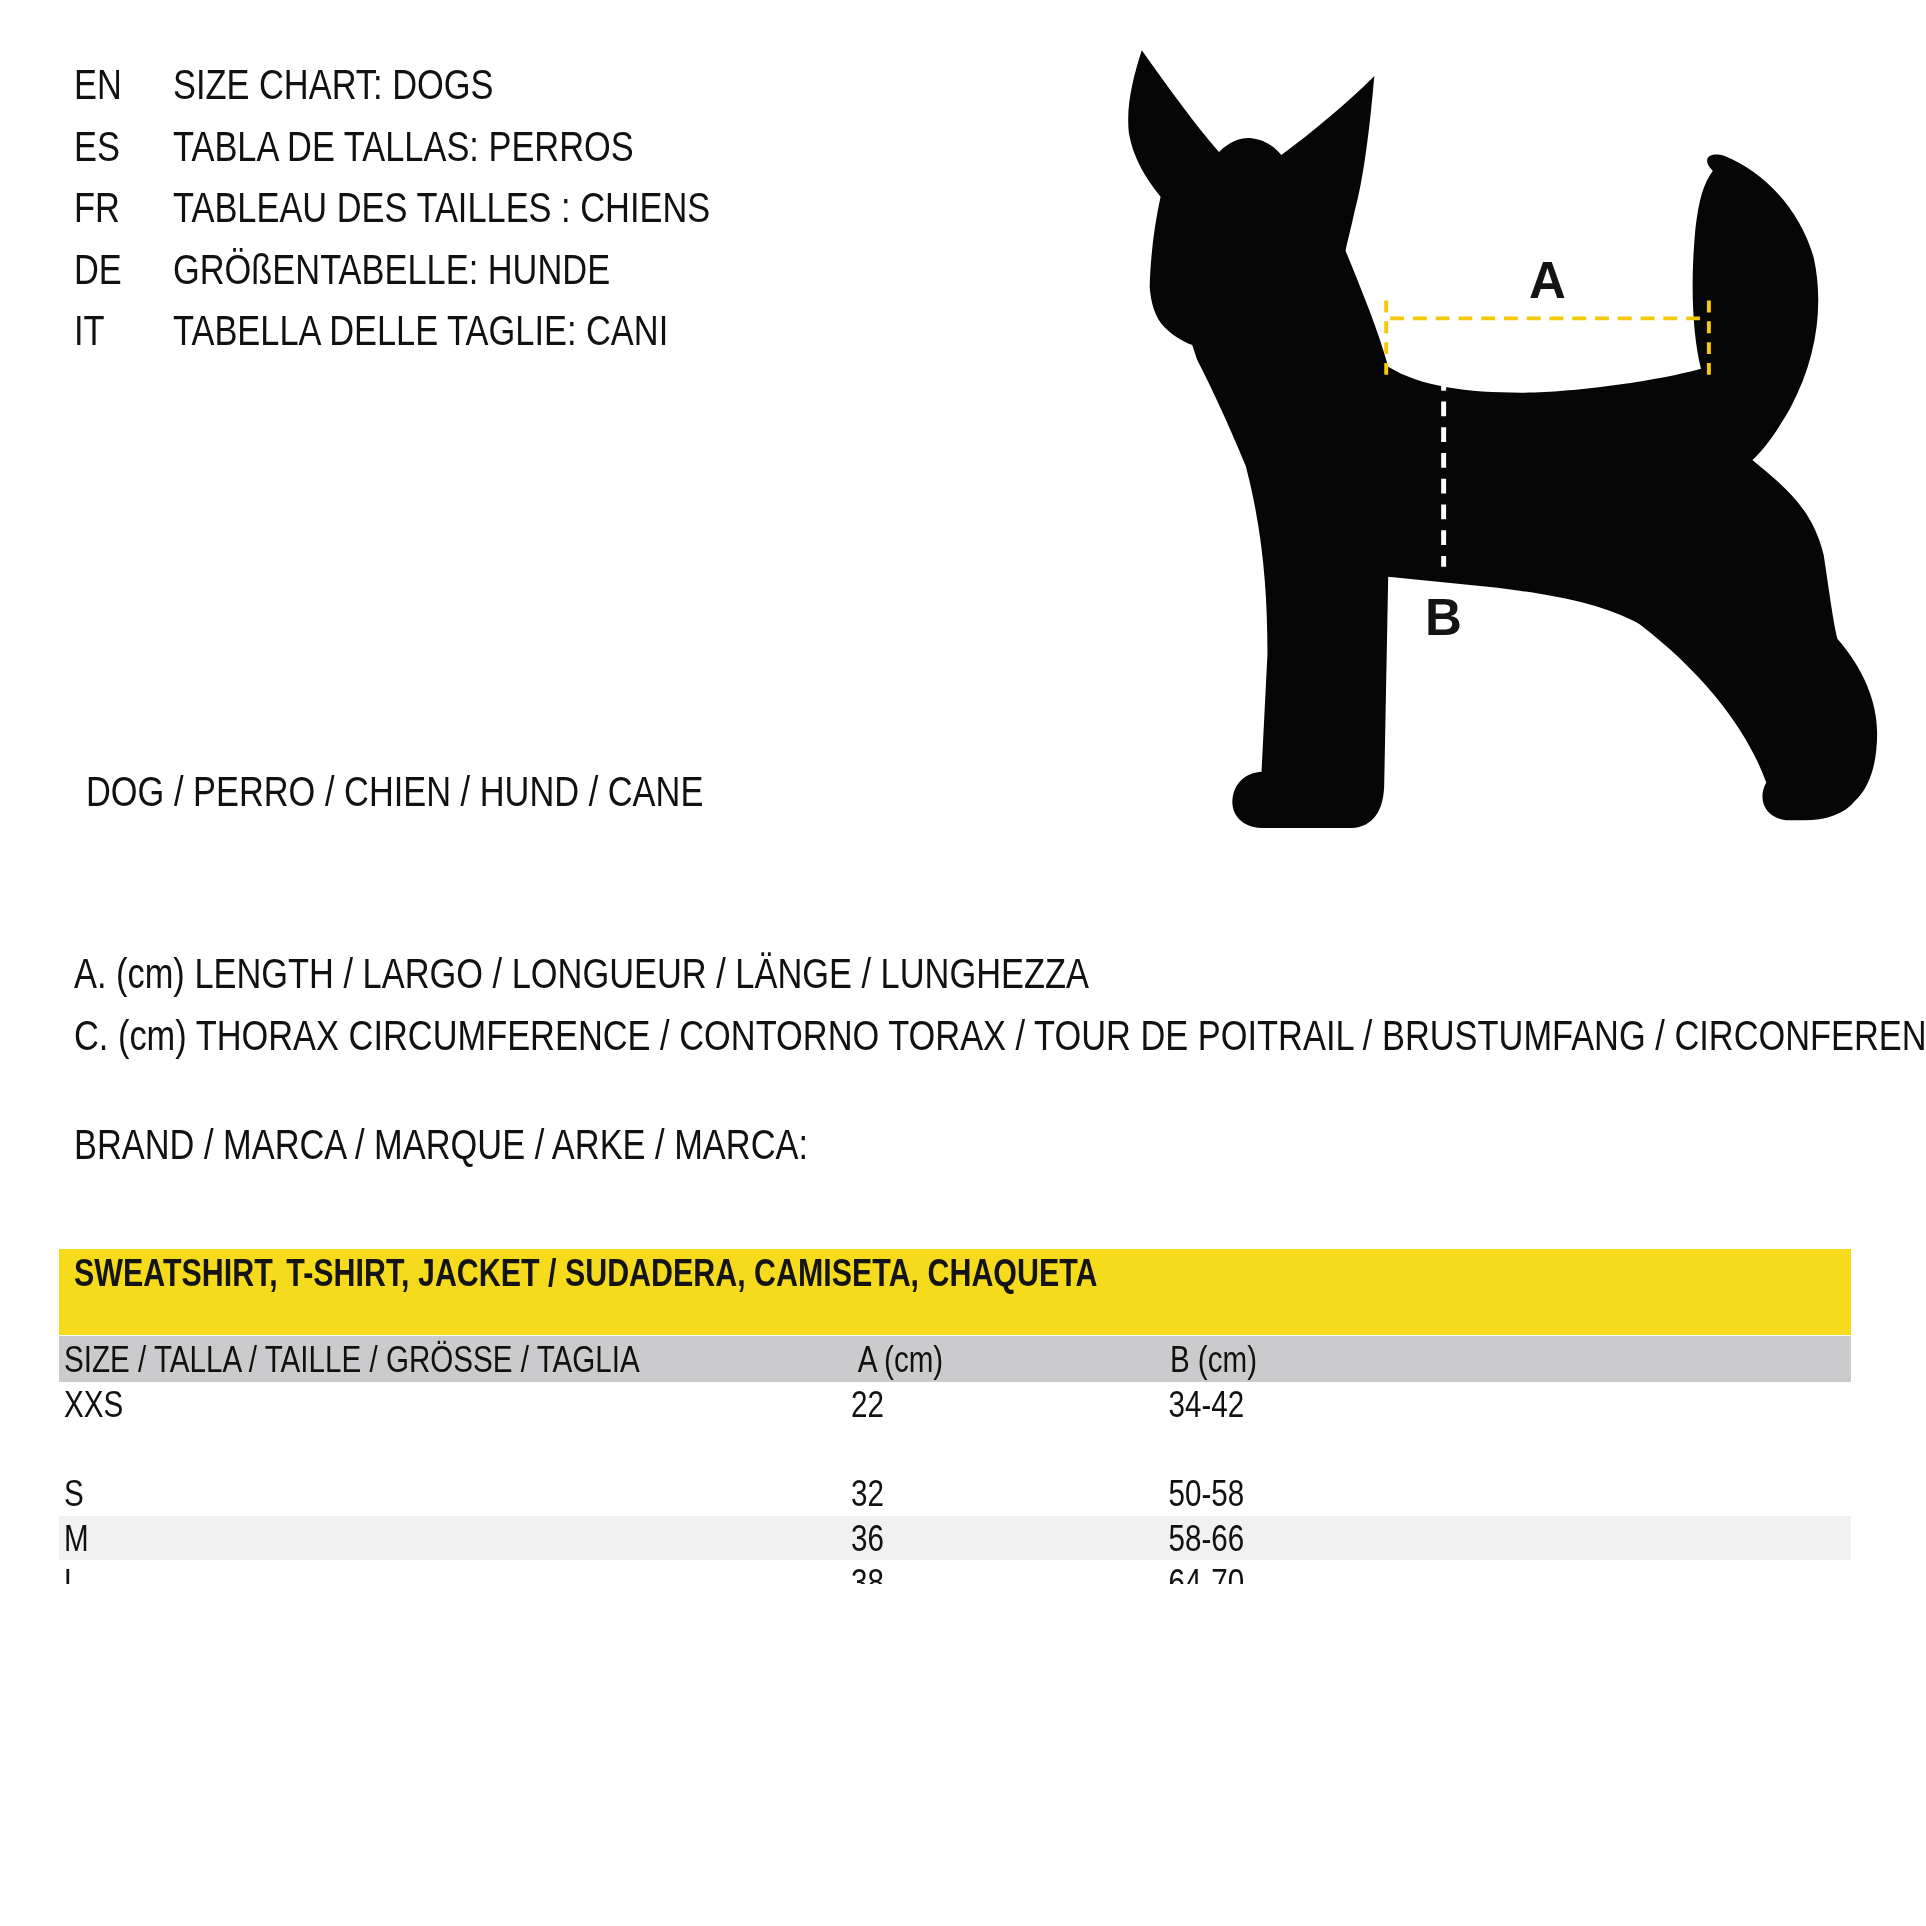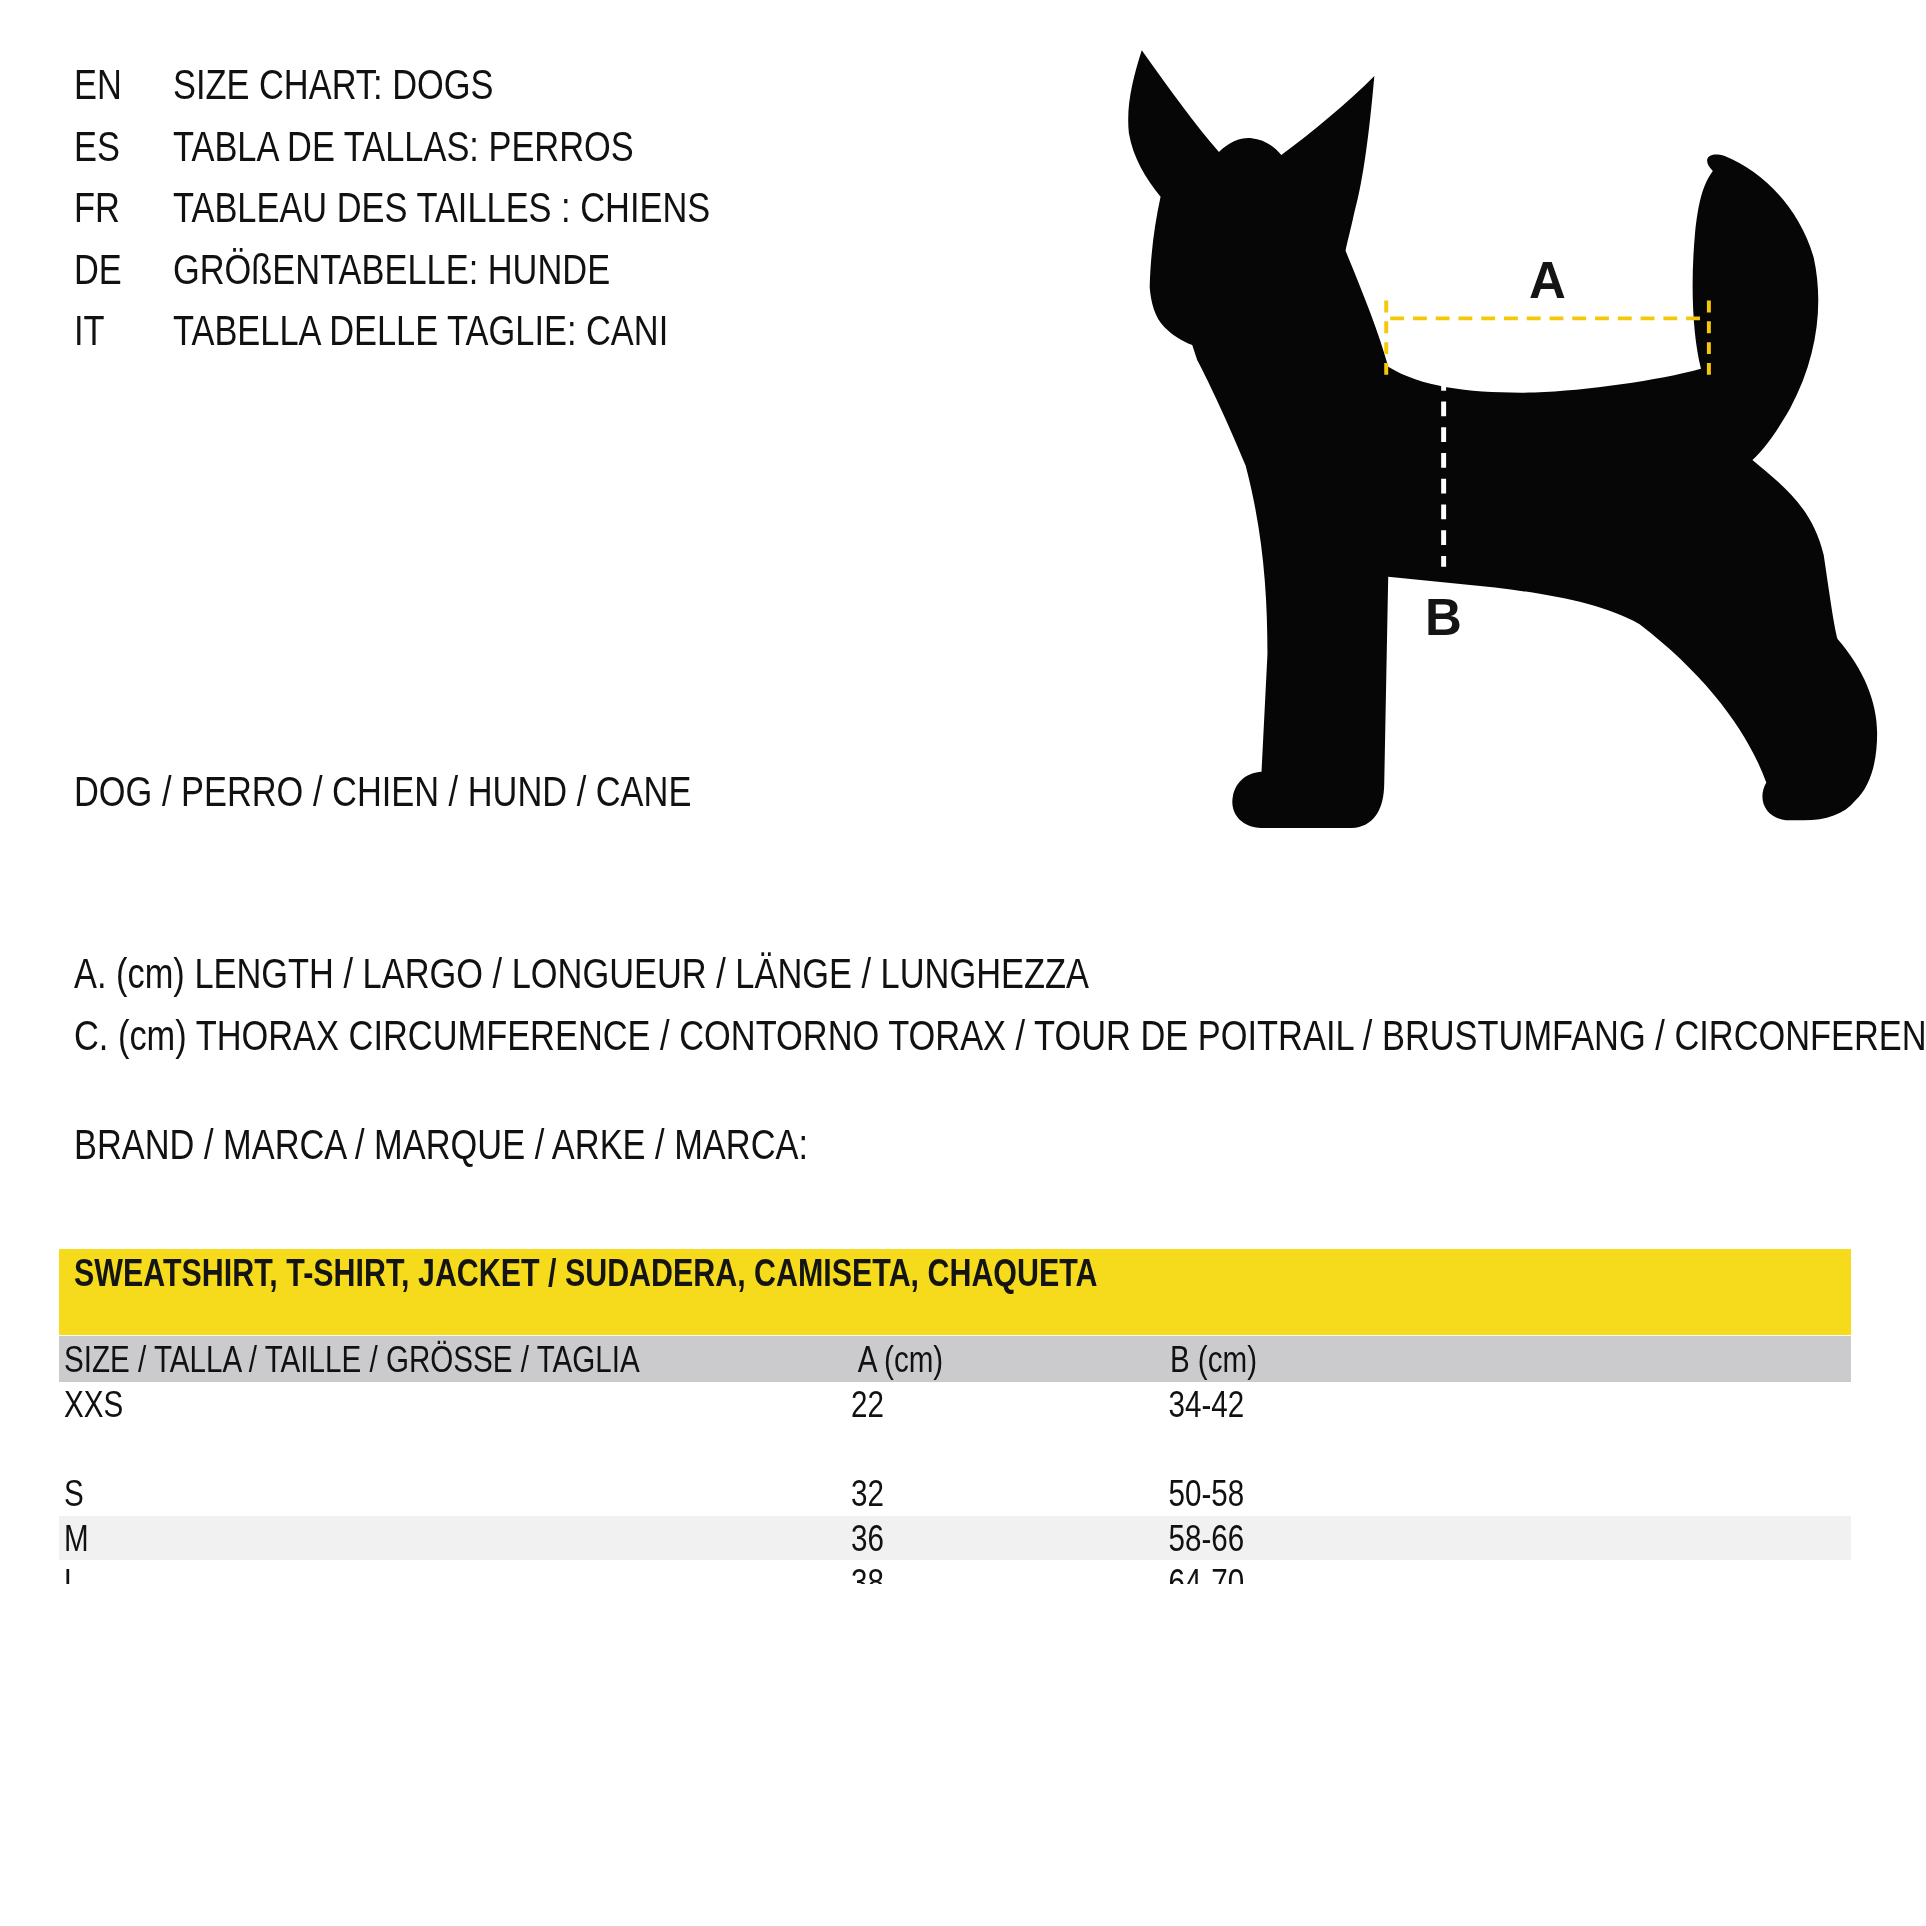--- a/index.html
+++ b/index.html
@@ -121,7 +121,7 @@
   <div class="measure-label" style="left:1498px;top:251px;">A</div>
   <div class="measure-label" style="left:1394px;top:588px;">B</div>
 
-  <div class="caption" style="top:761px;">
+  <div class="caption" style="top:761px;margin-left:12px;">
     <span class="cx">DOG / PERRO / CHIEN / HUND / CANE</span>
   </div>
 

